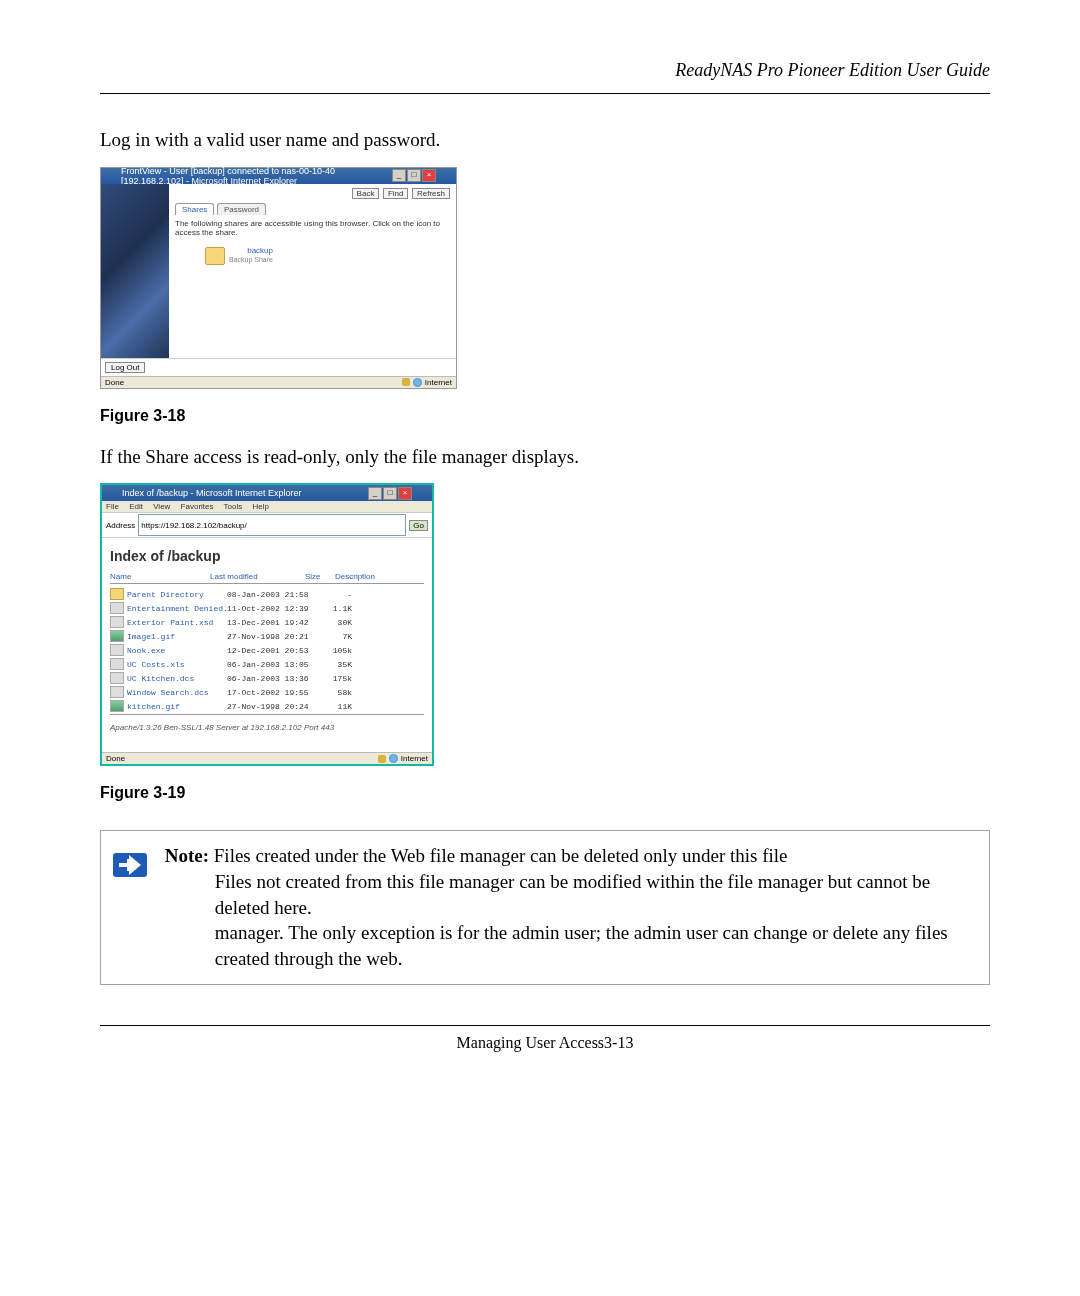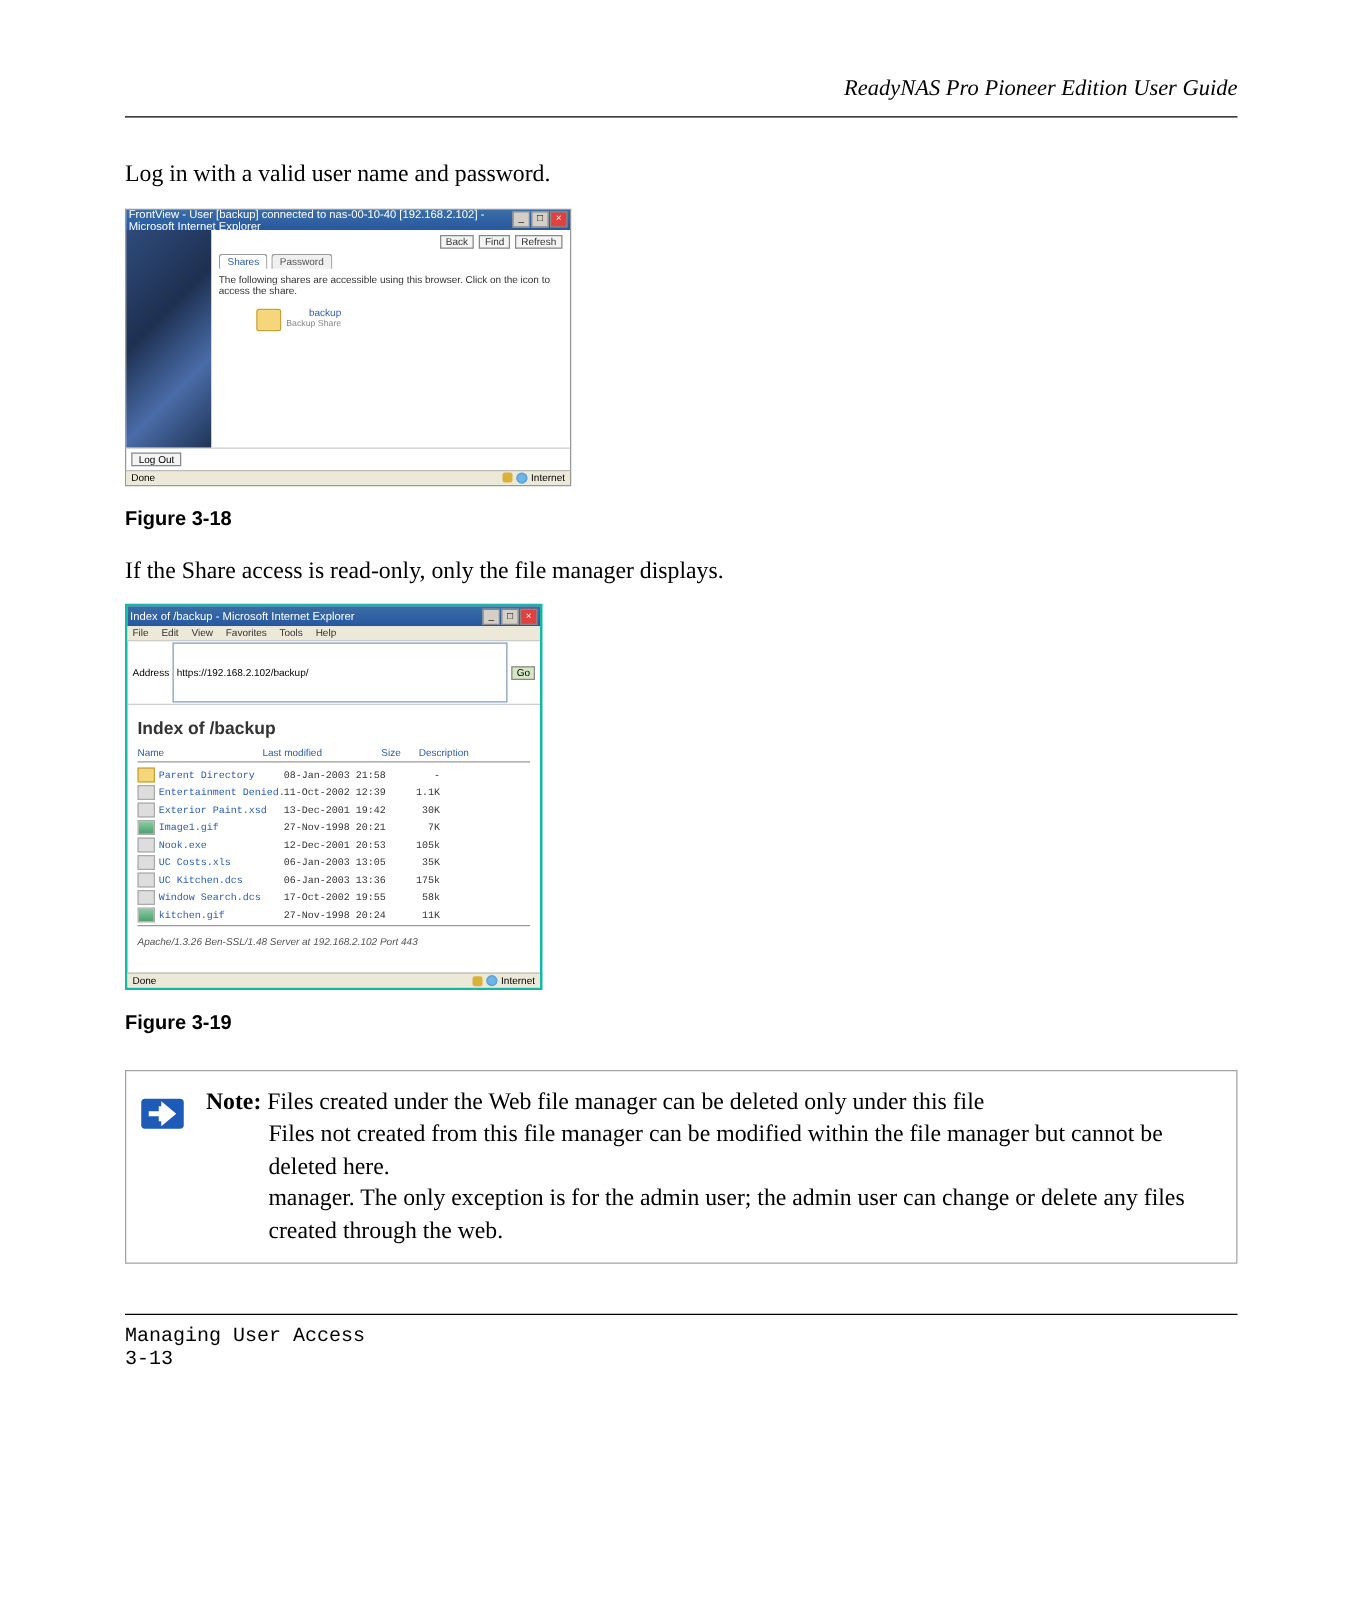--- a/index.html
+++ b/index.html
@@ -51,7 +51,7 @@
     display: flex;
     align-items: center;
     justify-content: space-between;
-    padding: 1px 2px;
+    padding: 1px 20px;
     height: 14px;
   }
   .winbtns { display:flex; gap:1px; }

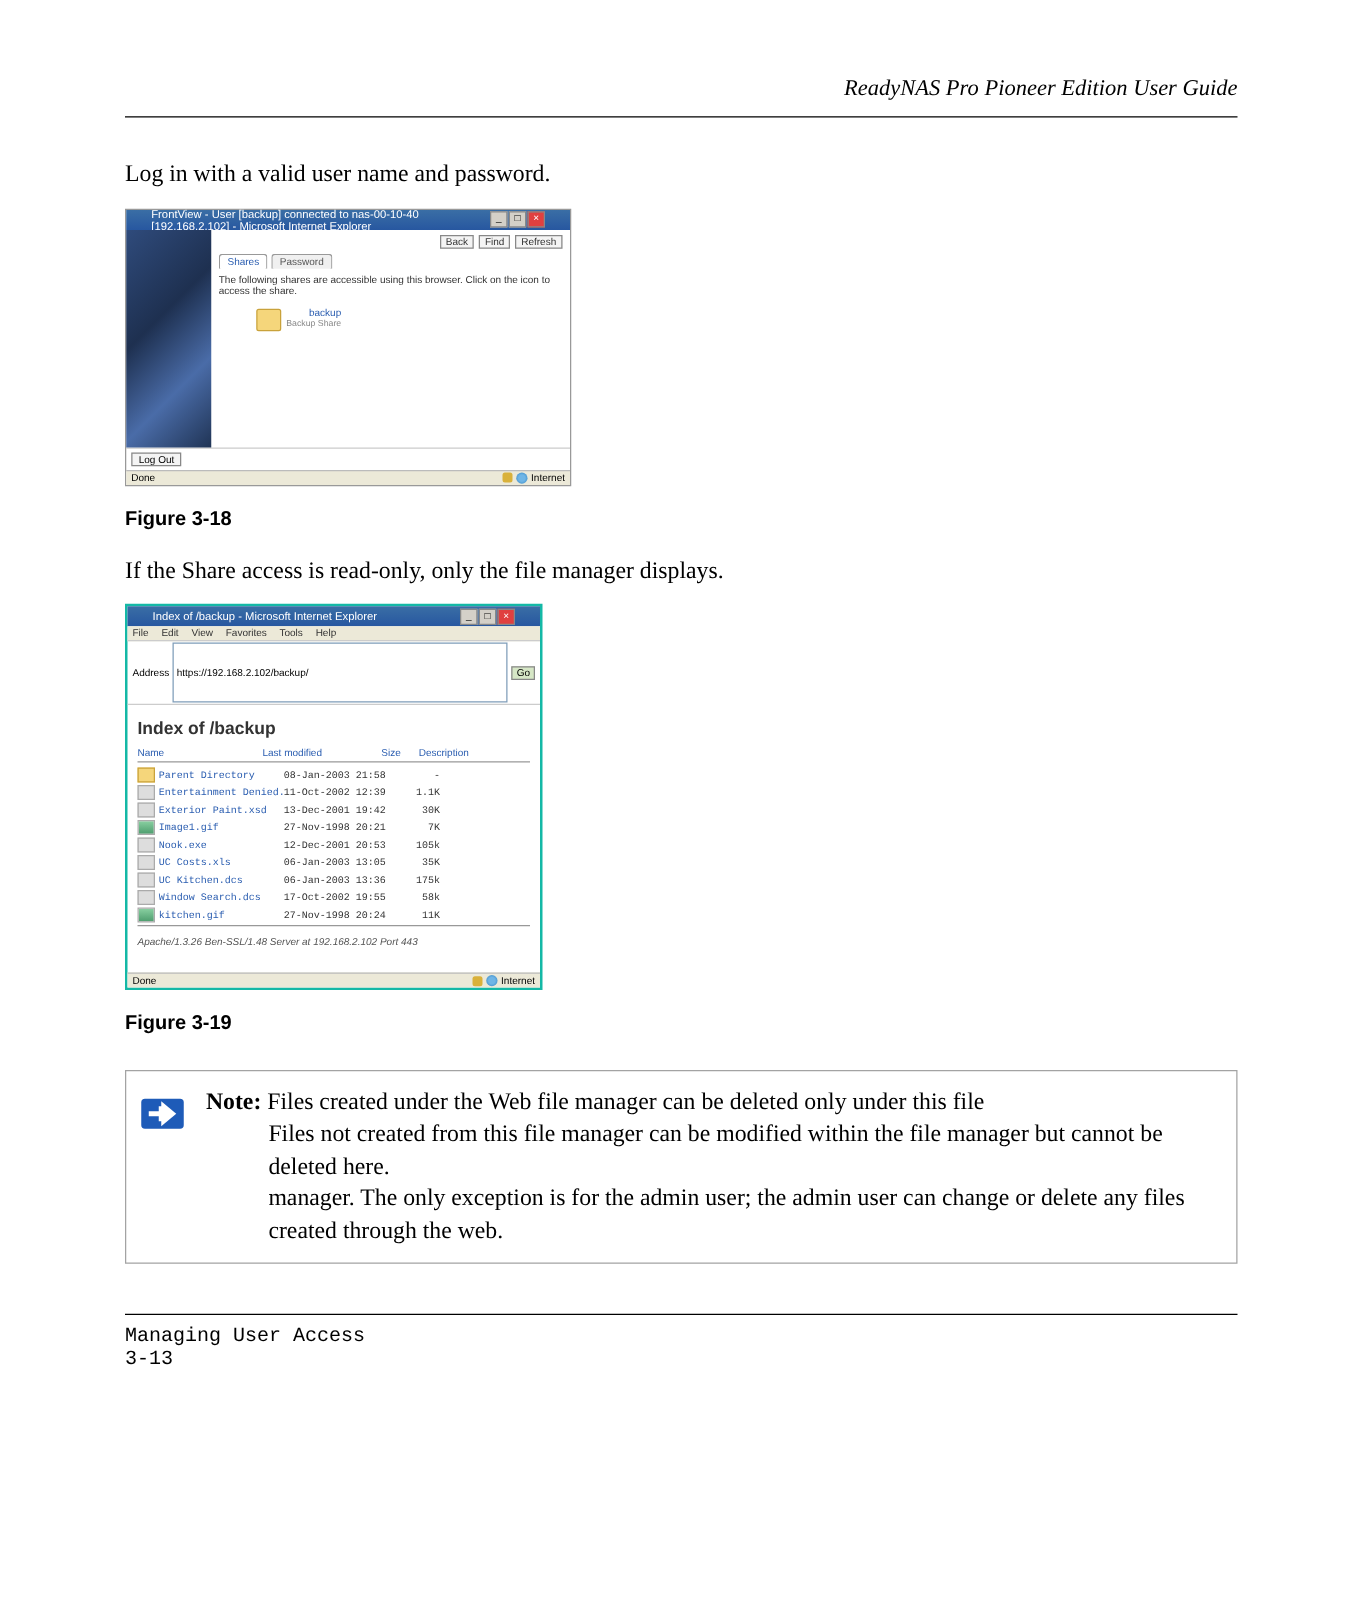--- a/index.html
+++ b/index.html
@@ -150,7 +150,7 @@
   }
   .addr-input{
     flex:1; border:1px solid #7f9db9; height:12px;
-    font-size:8px; padding:17px 2px;
+    font-size:8px; padding:4px 2px;
     background:#fff; display:flex; align-items:center; overflow:hidden;
   }
   .go-btn{ border:1px solid #888; background:#d6e7c6; font-size:8px; padding:0 3px;}

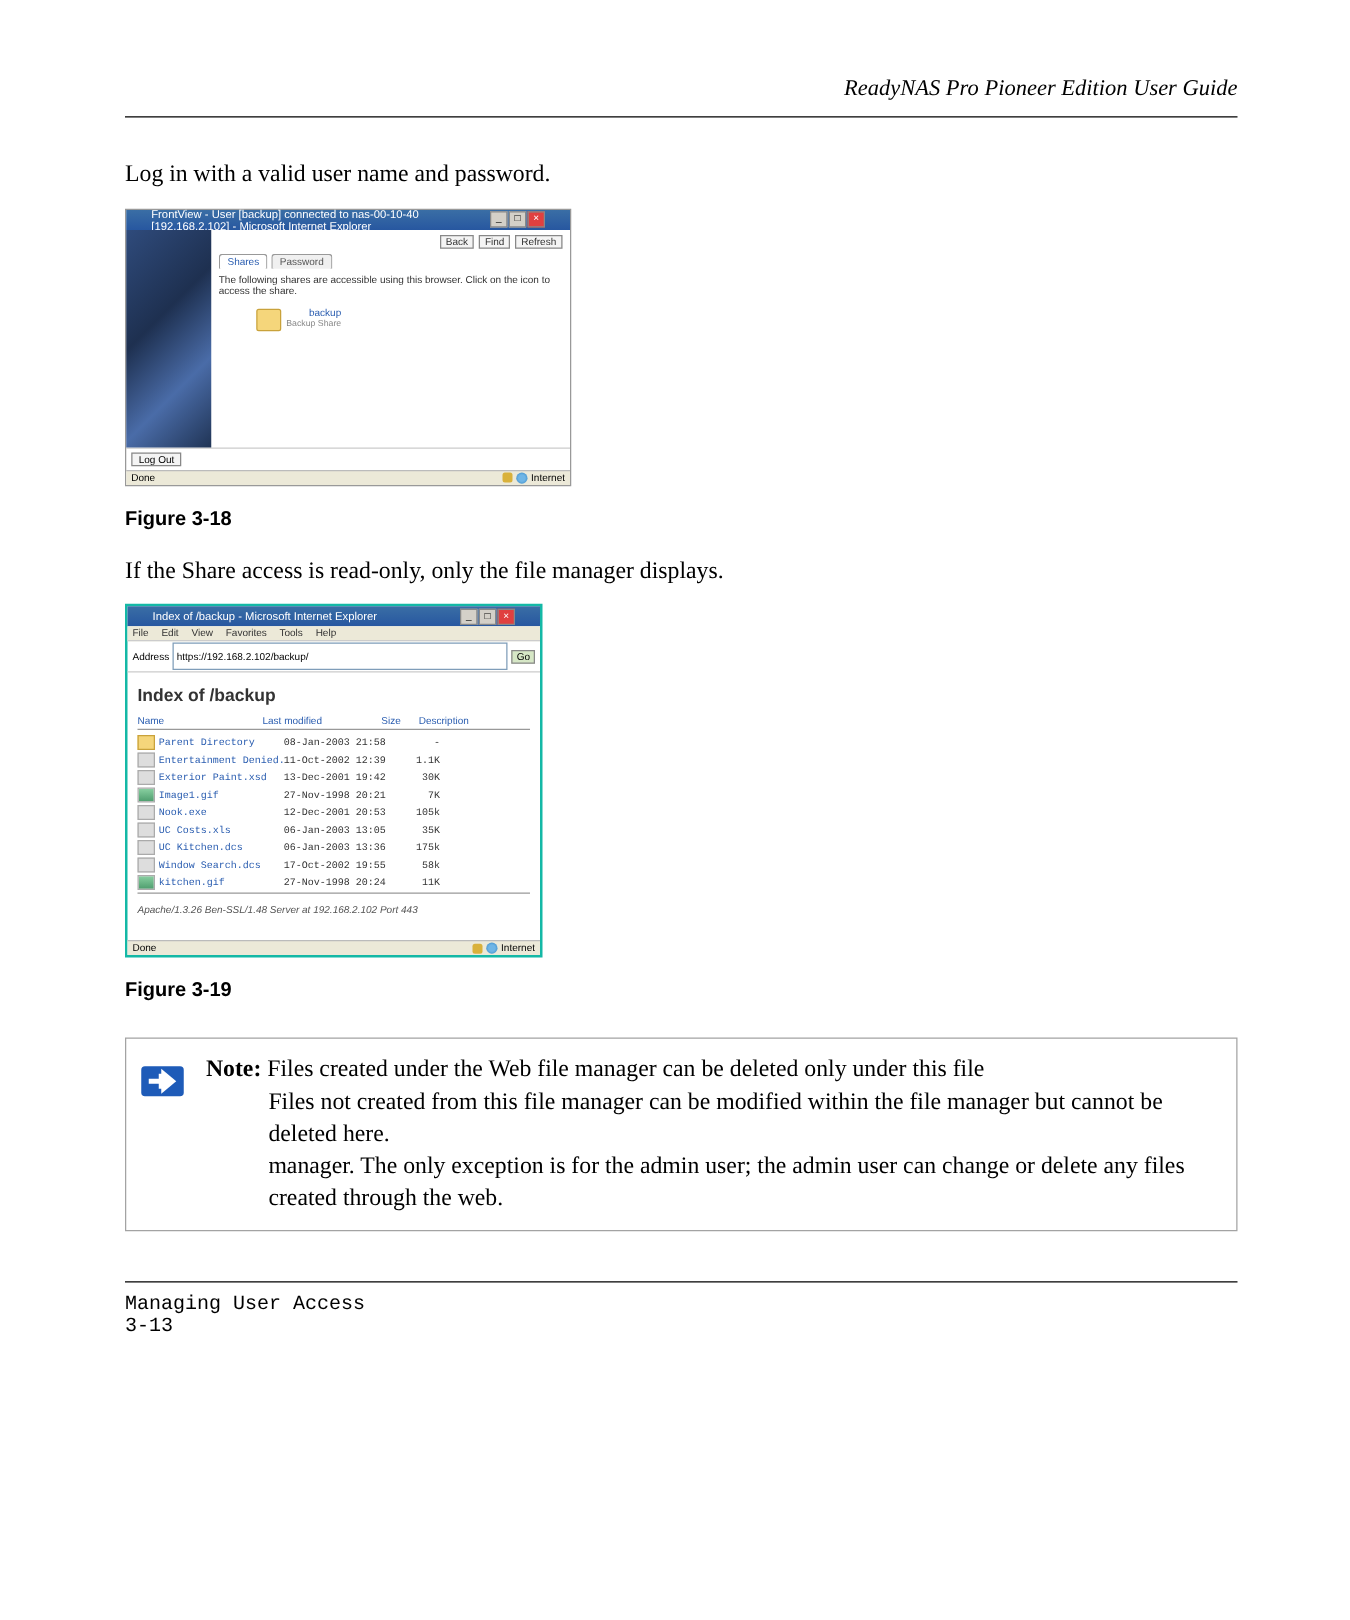--- a/index.html
+++ b/index.html
@@ -223,9 +223,8 @@
   }
   .footer-row{
     display:flex; justify-content:center;
-    font-family: Liberation Mono, monospace;
+    font-family: Liberation Serif, serif;
     font-size:16px;
-    flex-direction:column;
   }
   .footer-version{
     text-align:center;

